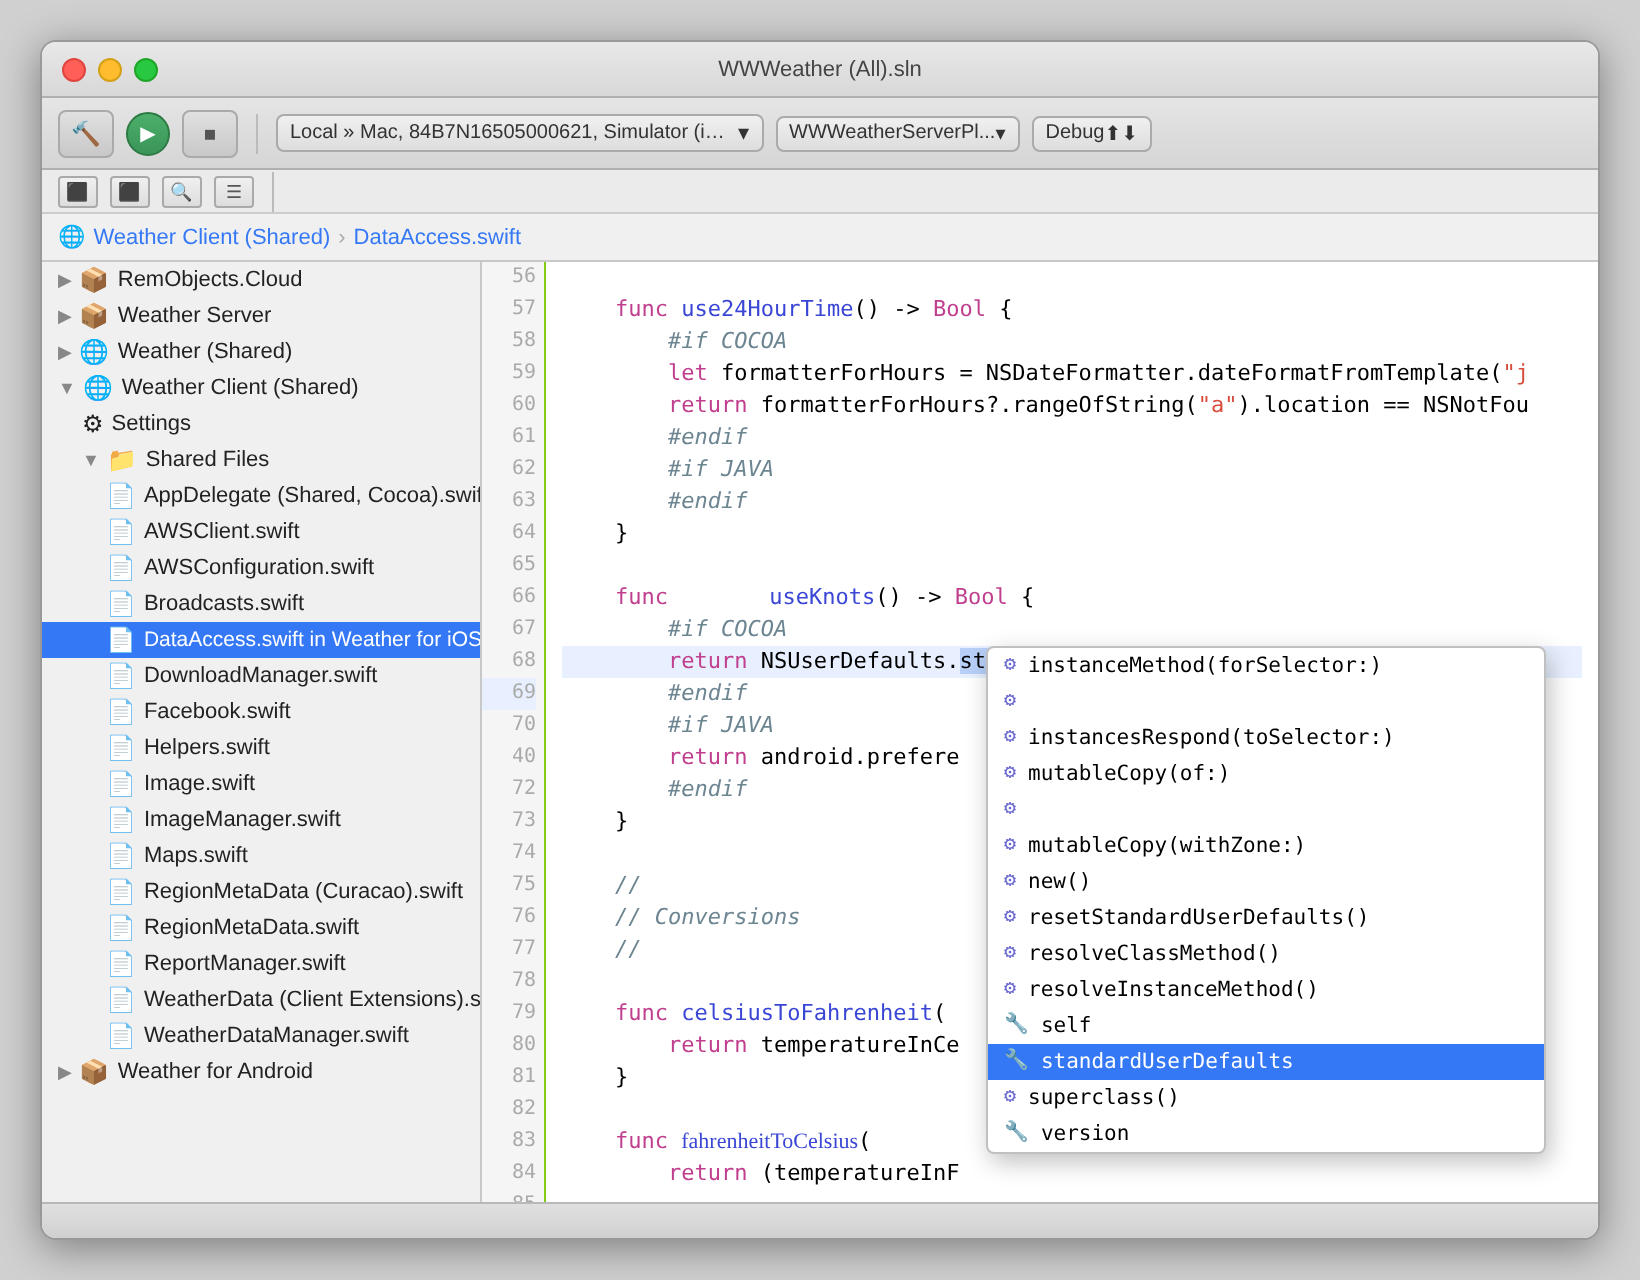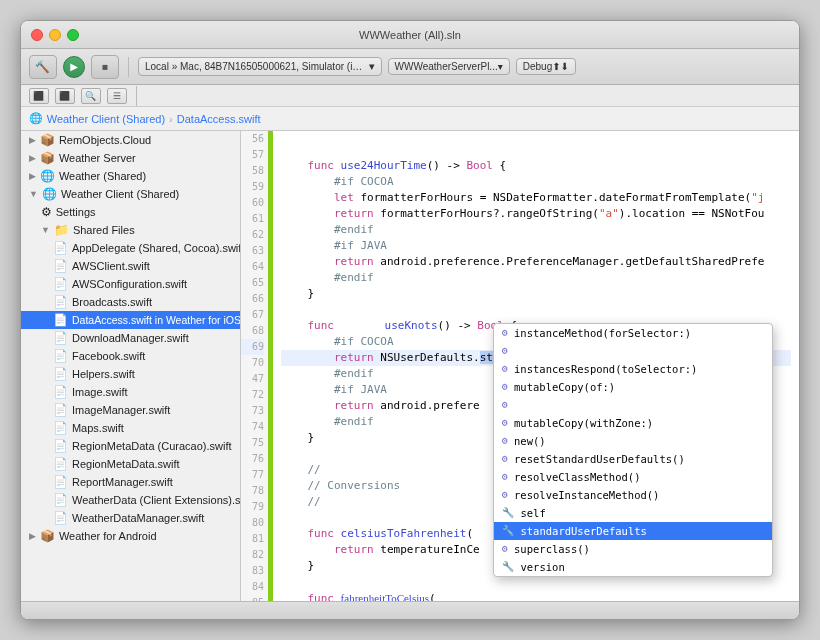--- a/index.html
+++ b/index.html
@@ -159,7 +159,7 @@
     .line-numbers {
       width: 32px;
       background: #f5f5f5;
-      border-right: 5px solid #84cc16;
+      border-right: 1px solid #84cc16;
       padding-top: 0;
       text-align: right;
       padding-right: 4px;

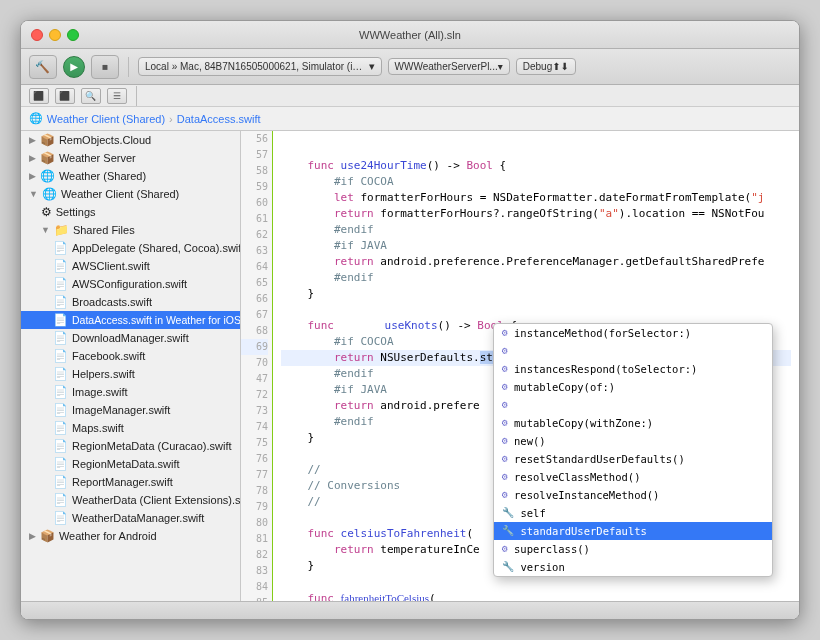--- a/index.html
+++ b/index.html
@@ -174,7 +174,7 @@
     }
     .code-content {
       flex: 1;
-      padding: 11px 8px;
+      padding: 0 8px;
       font-family: 'Menlo', 'Monaco', monospace;
       font-size: 11px;
       line-height: 16px;

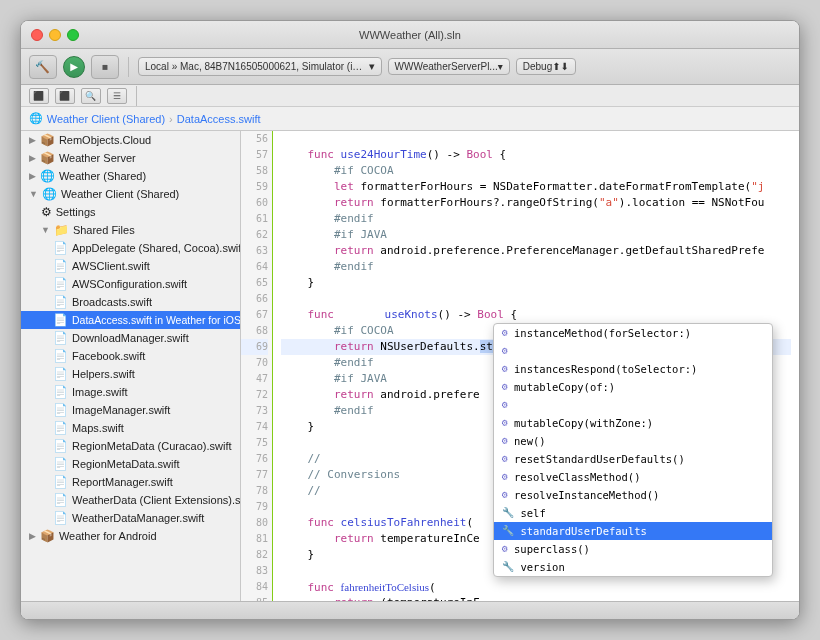--- a/index.html
+++ b/index.html
@@ -187,7 +187,7 @@
     }
     .kw { color: #c0408f; }
     .str { color: #d84c3b; }
-    .cm { color: #6c8591; }
+    .cm { color: #6c8591; font-style: italic; }
     .highlighted-line { background: #e8f0ff; }
     .autocomplete-popup {
       position: absolute;

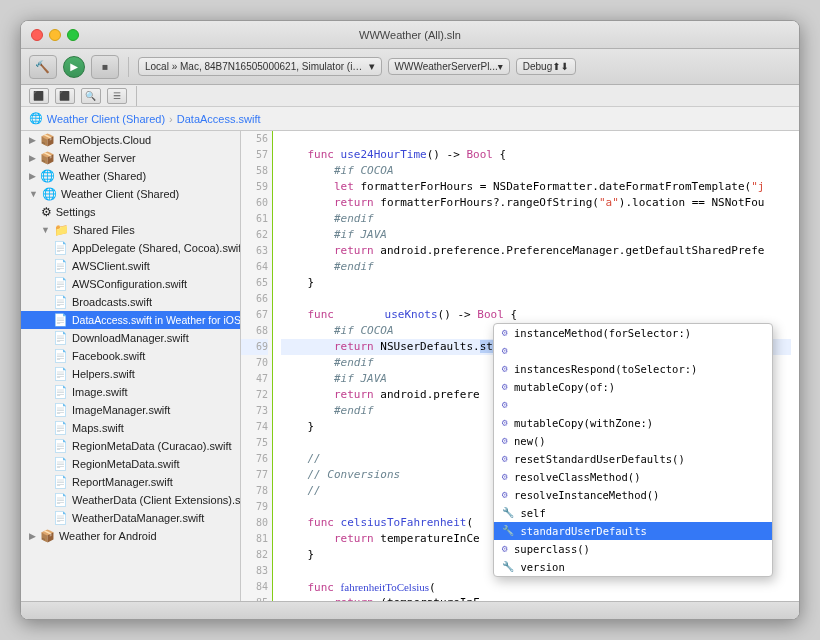--- a/index.html
+++ b/index.html
@@ -448,7 +448,6 @@
         <div class="code-line">        <span class="kw">return</span> formatterForHours?.rangeOfString(<span class="str">"a"</span>).location == NSNotFou</div>
         <div class="code-line"><span class="cm">        #endif</span></div>
         <div class="code-line"><span class="cm">        #if JAVA</span></div>
-        <div class="code-line">        <span class="kw">return</span> android.preference.PreferenceManager.getDefaultSharedPrefe</div>
         <div class="code-line"><span class="cm">        #endif</span></div>
         <div class="code-line">    }</div>
         <div class="code-line"></div>

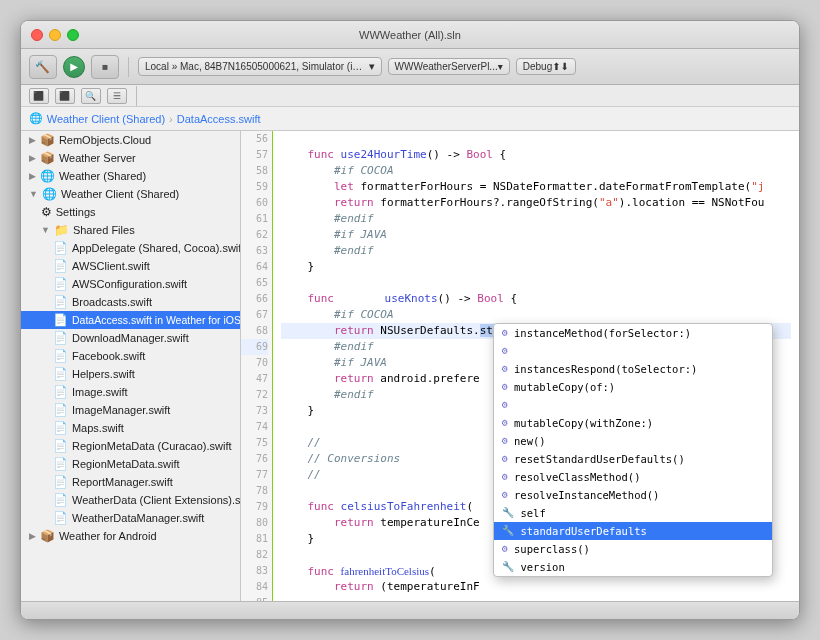--- a/index.html
+++ b/index.html
@@ -423,7 +423,7 @@
         <div class="line-number">68</div>
         <div class="line-number" style="background:#e8f0ff;">69</div>
         <div class="line-number">70</div>
-        <div class="line-number">47</div>
+        <div class="line-number">40</div>
         <div class="line-number">72</div>
         <div class="line-number">73</div>
         <div class="line-number">74</div>

